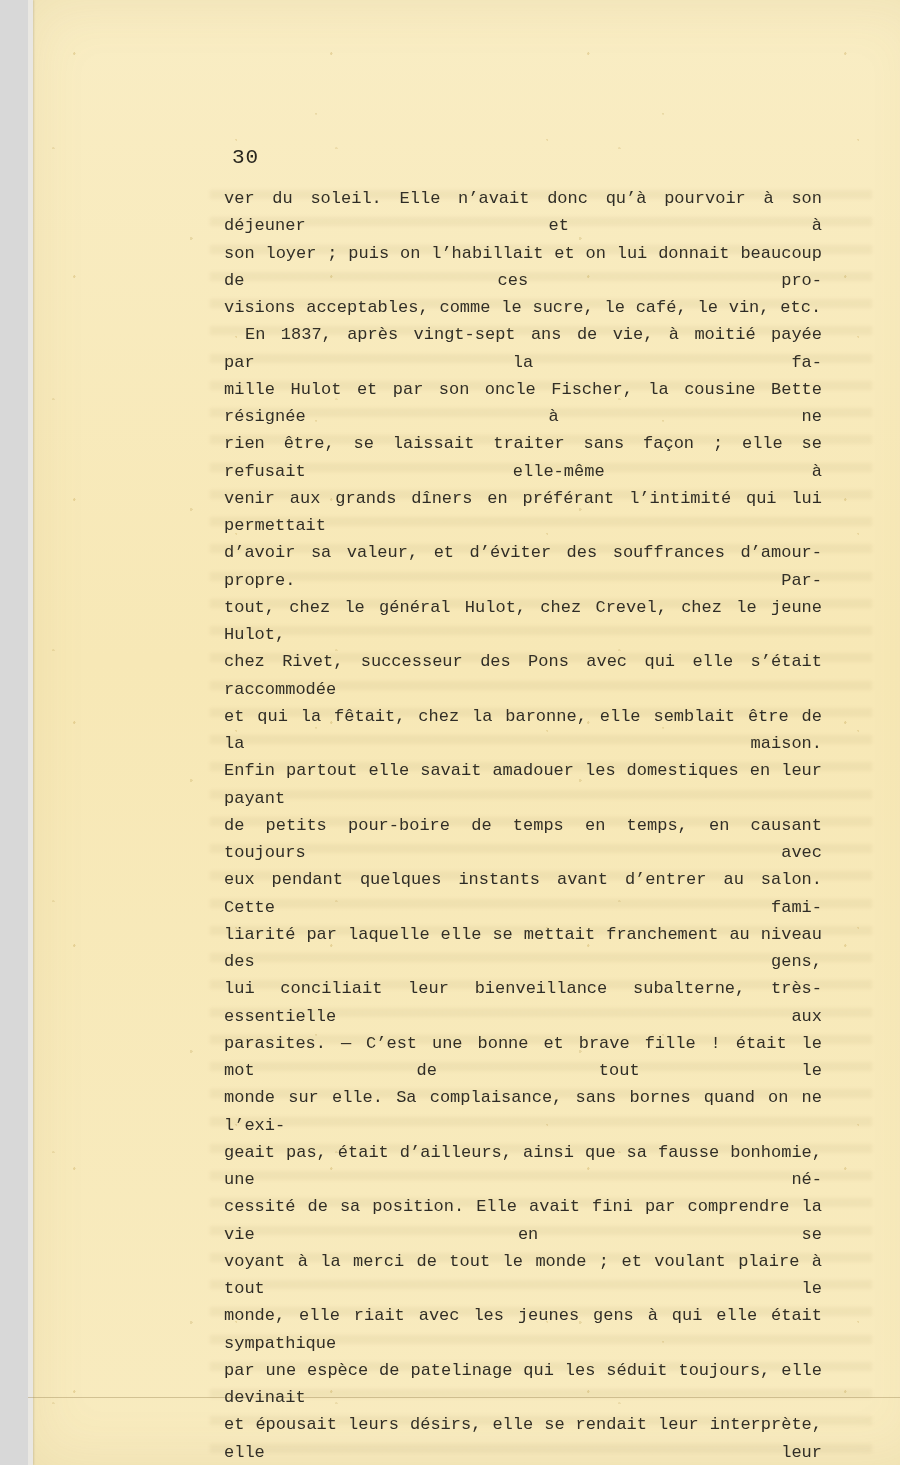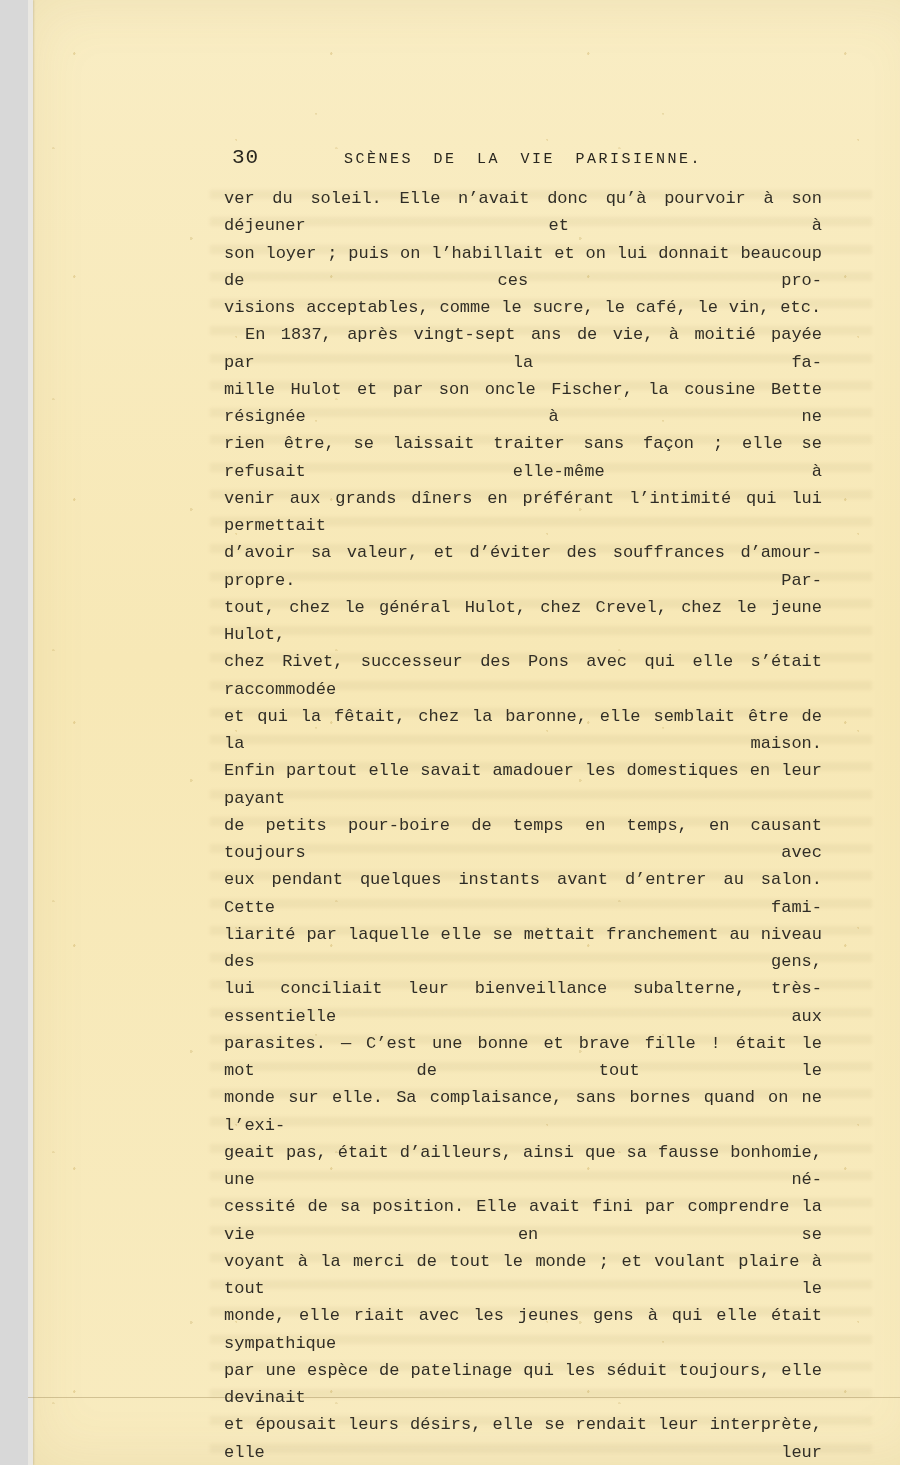--- a/index.html
+++ b/index.html
@@ -101,7 +101,6 @@
 
   <div class="header">
     <span class="pagenum">30</span>
-    <div class="running">SCÈNES DE LA VIE PARISIENNE.</div>
   </div>
 
   <div class="text-block" id="text-block">

